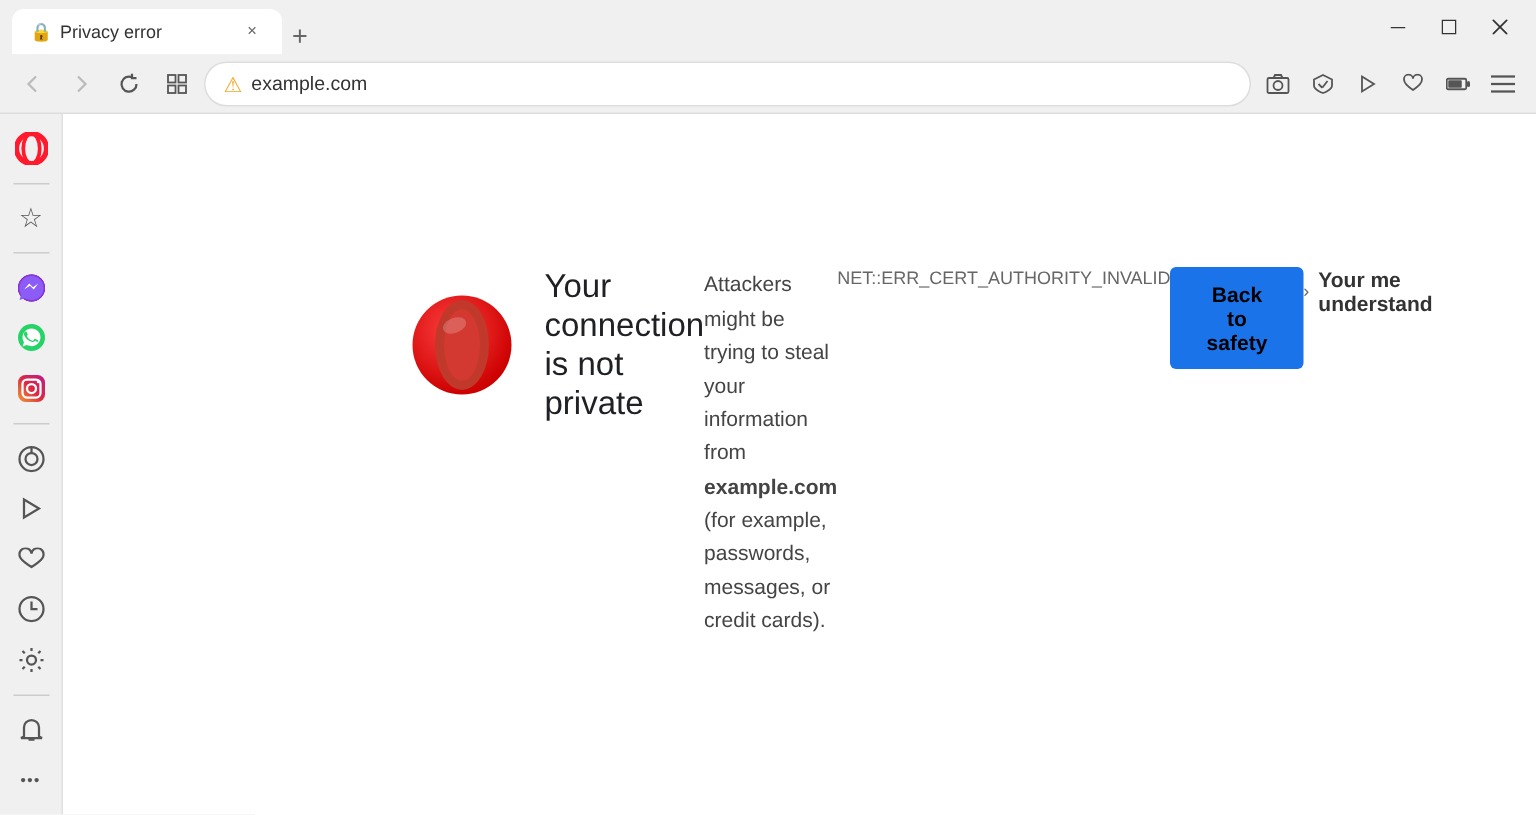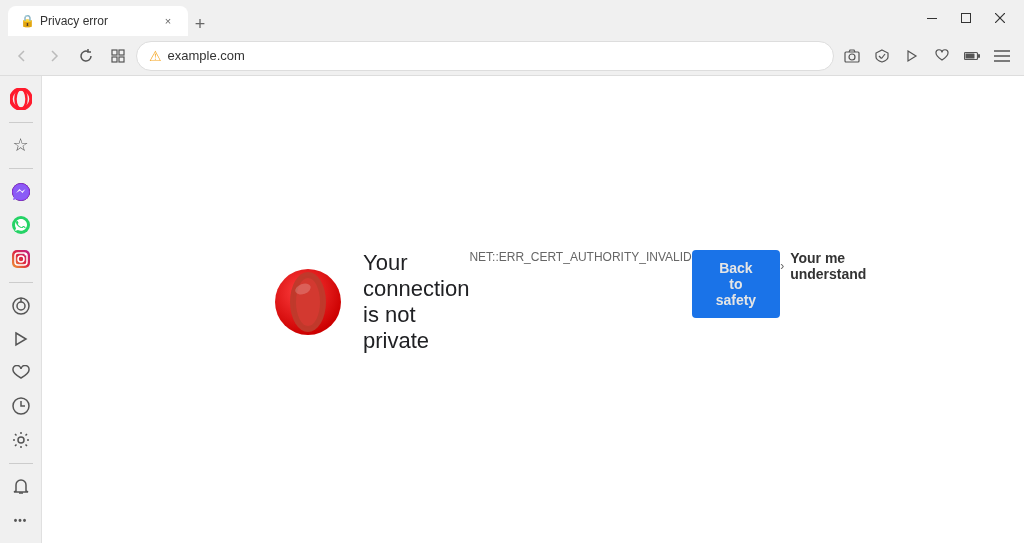--- a/index.html
+++ b/index.html
@@ -357,6 +357,9 @@
           <h1 class="error-title">Your connection is not private</h1>
         </div>
 
+        <p class="error-description">
+          <span>Attackers might be trying to steal your information from </span><strong>example.com</strong><span> (for example, passwords, messages, or credit cards).</span>
+        </p>
 
         <div class="error-code">NET::ERR_CERT_AUTHORITY_INVALID</div>
 

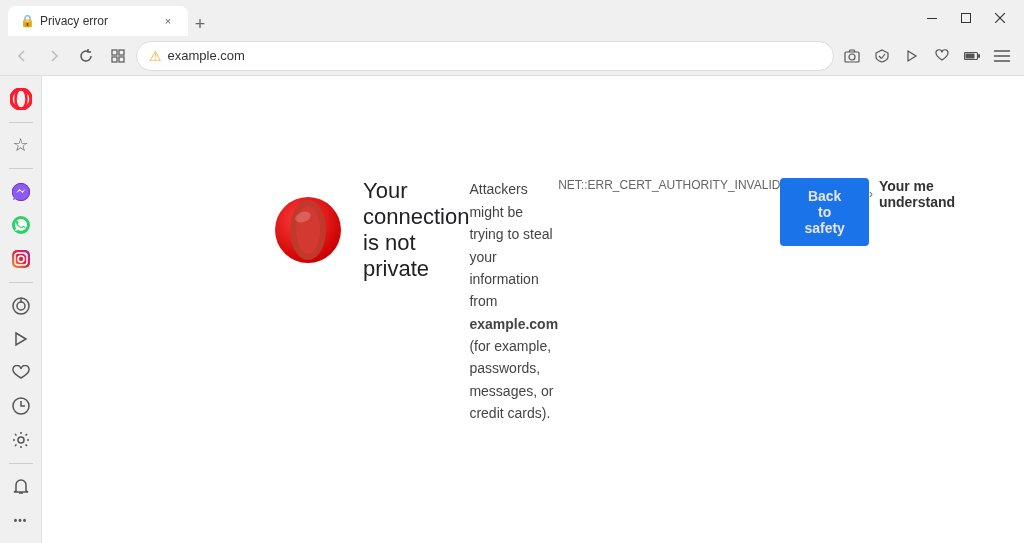--- a/index.html
+++ b/index.html
@@ -124,7 +124,7 @@
     }
     .back-btn {
       background: #1a73e8;
-      color: #e5e5e5;
+      color: #000000;
       border: none;
       border-radius: 4px;
       padding: 10px 24px;

